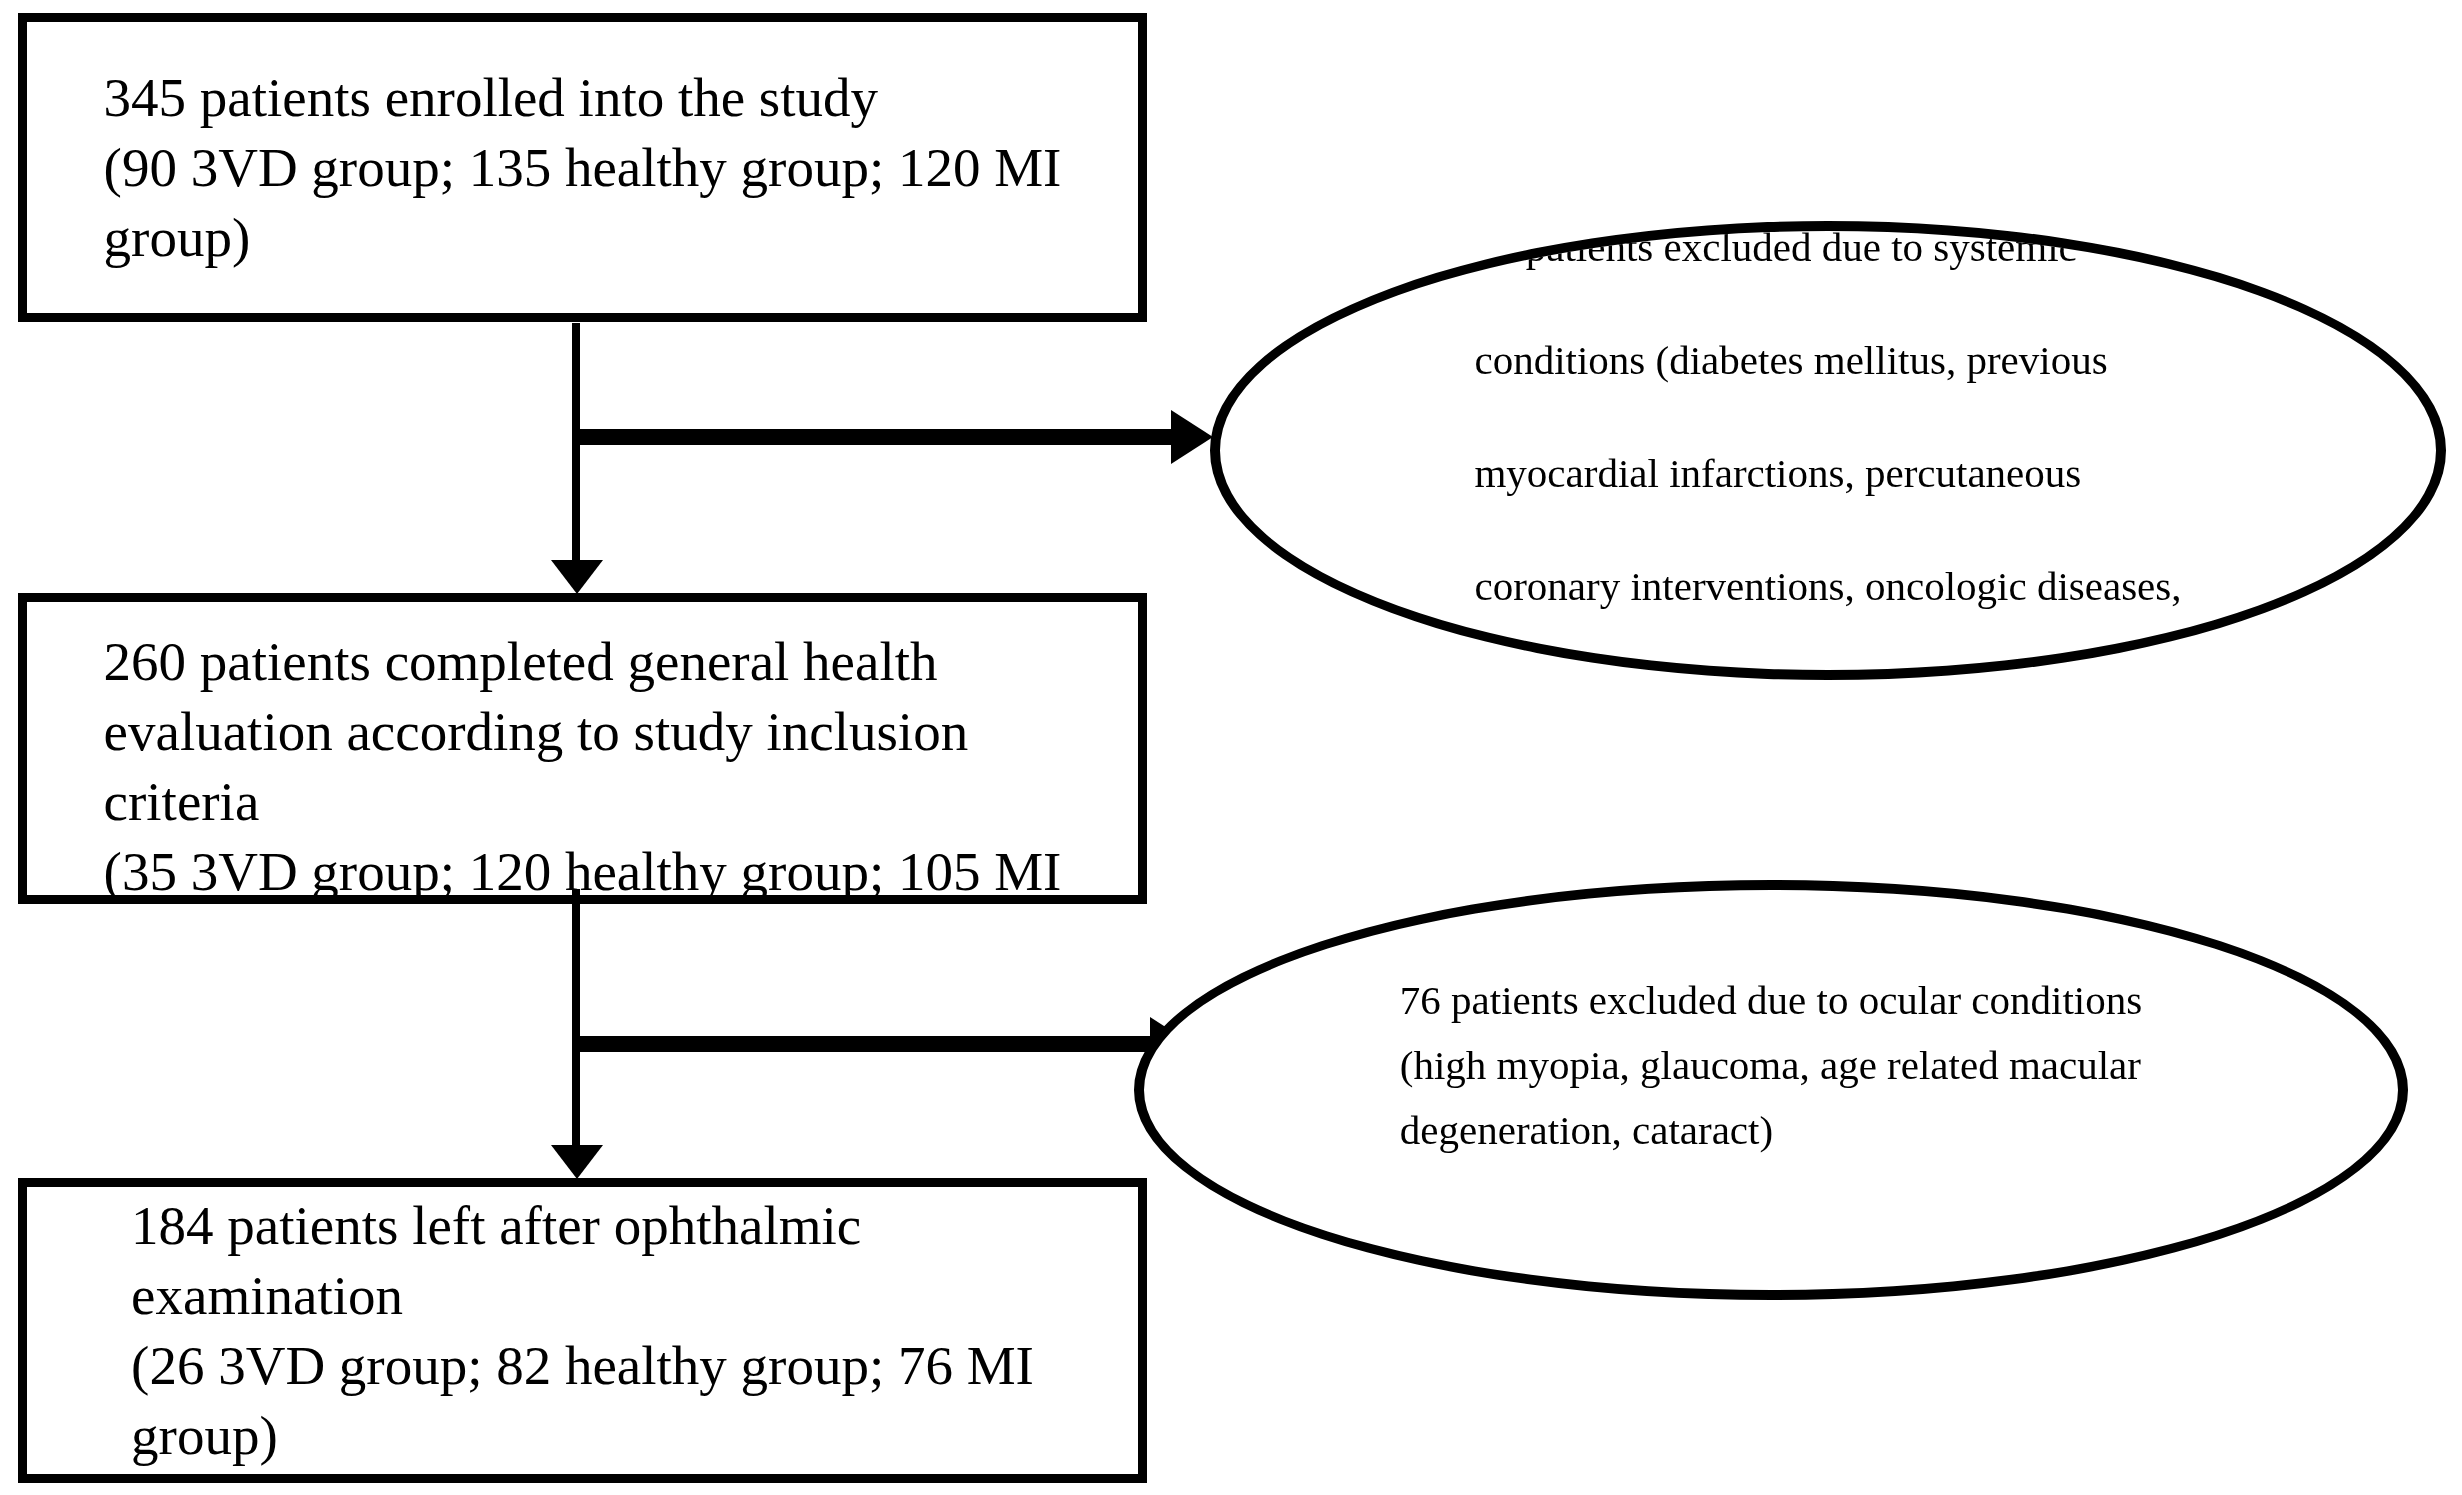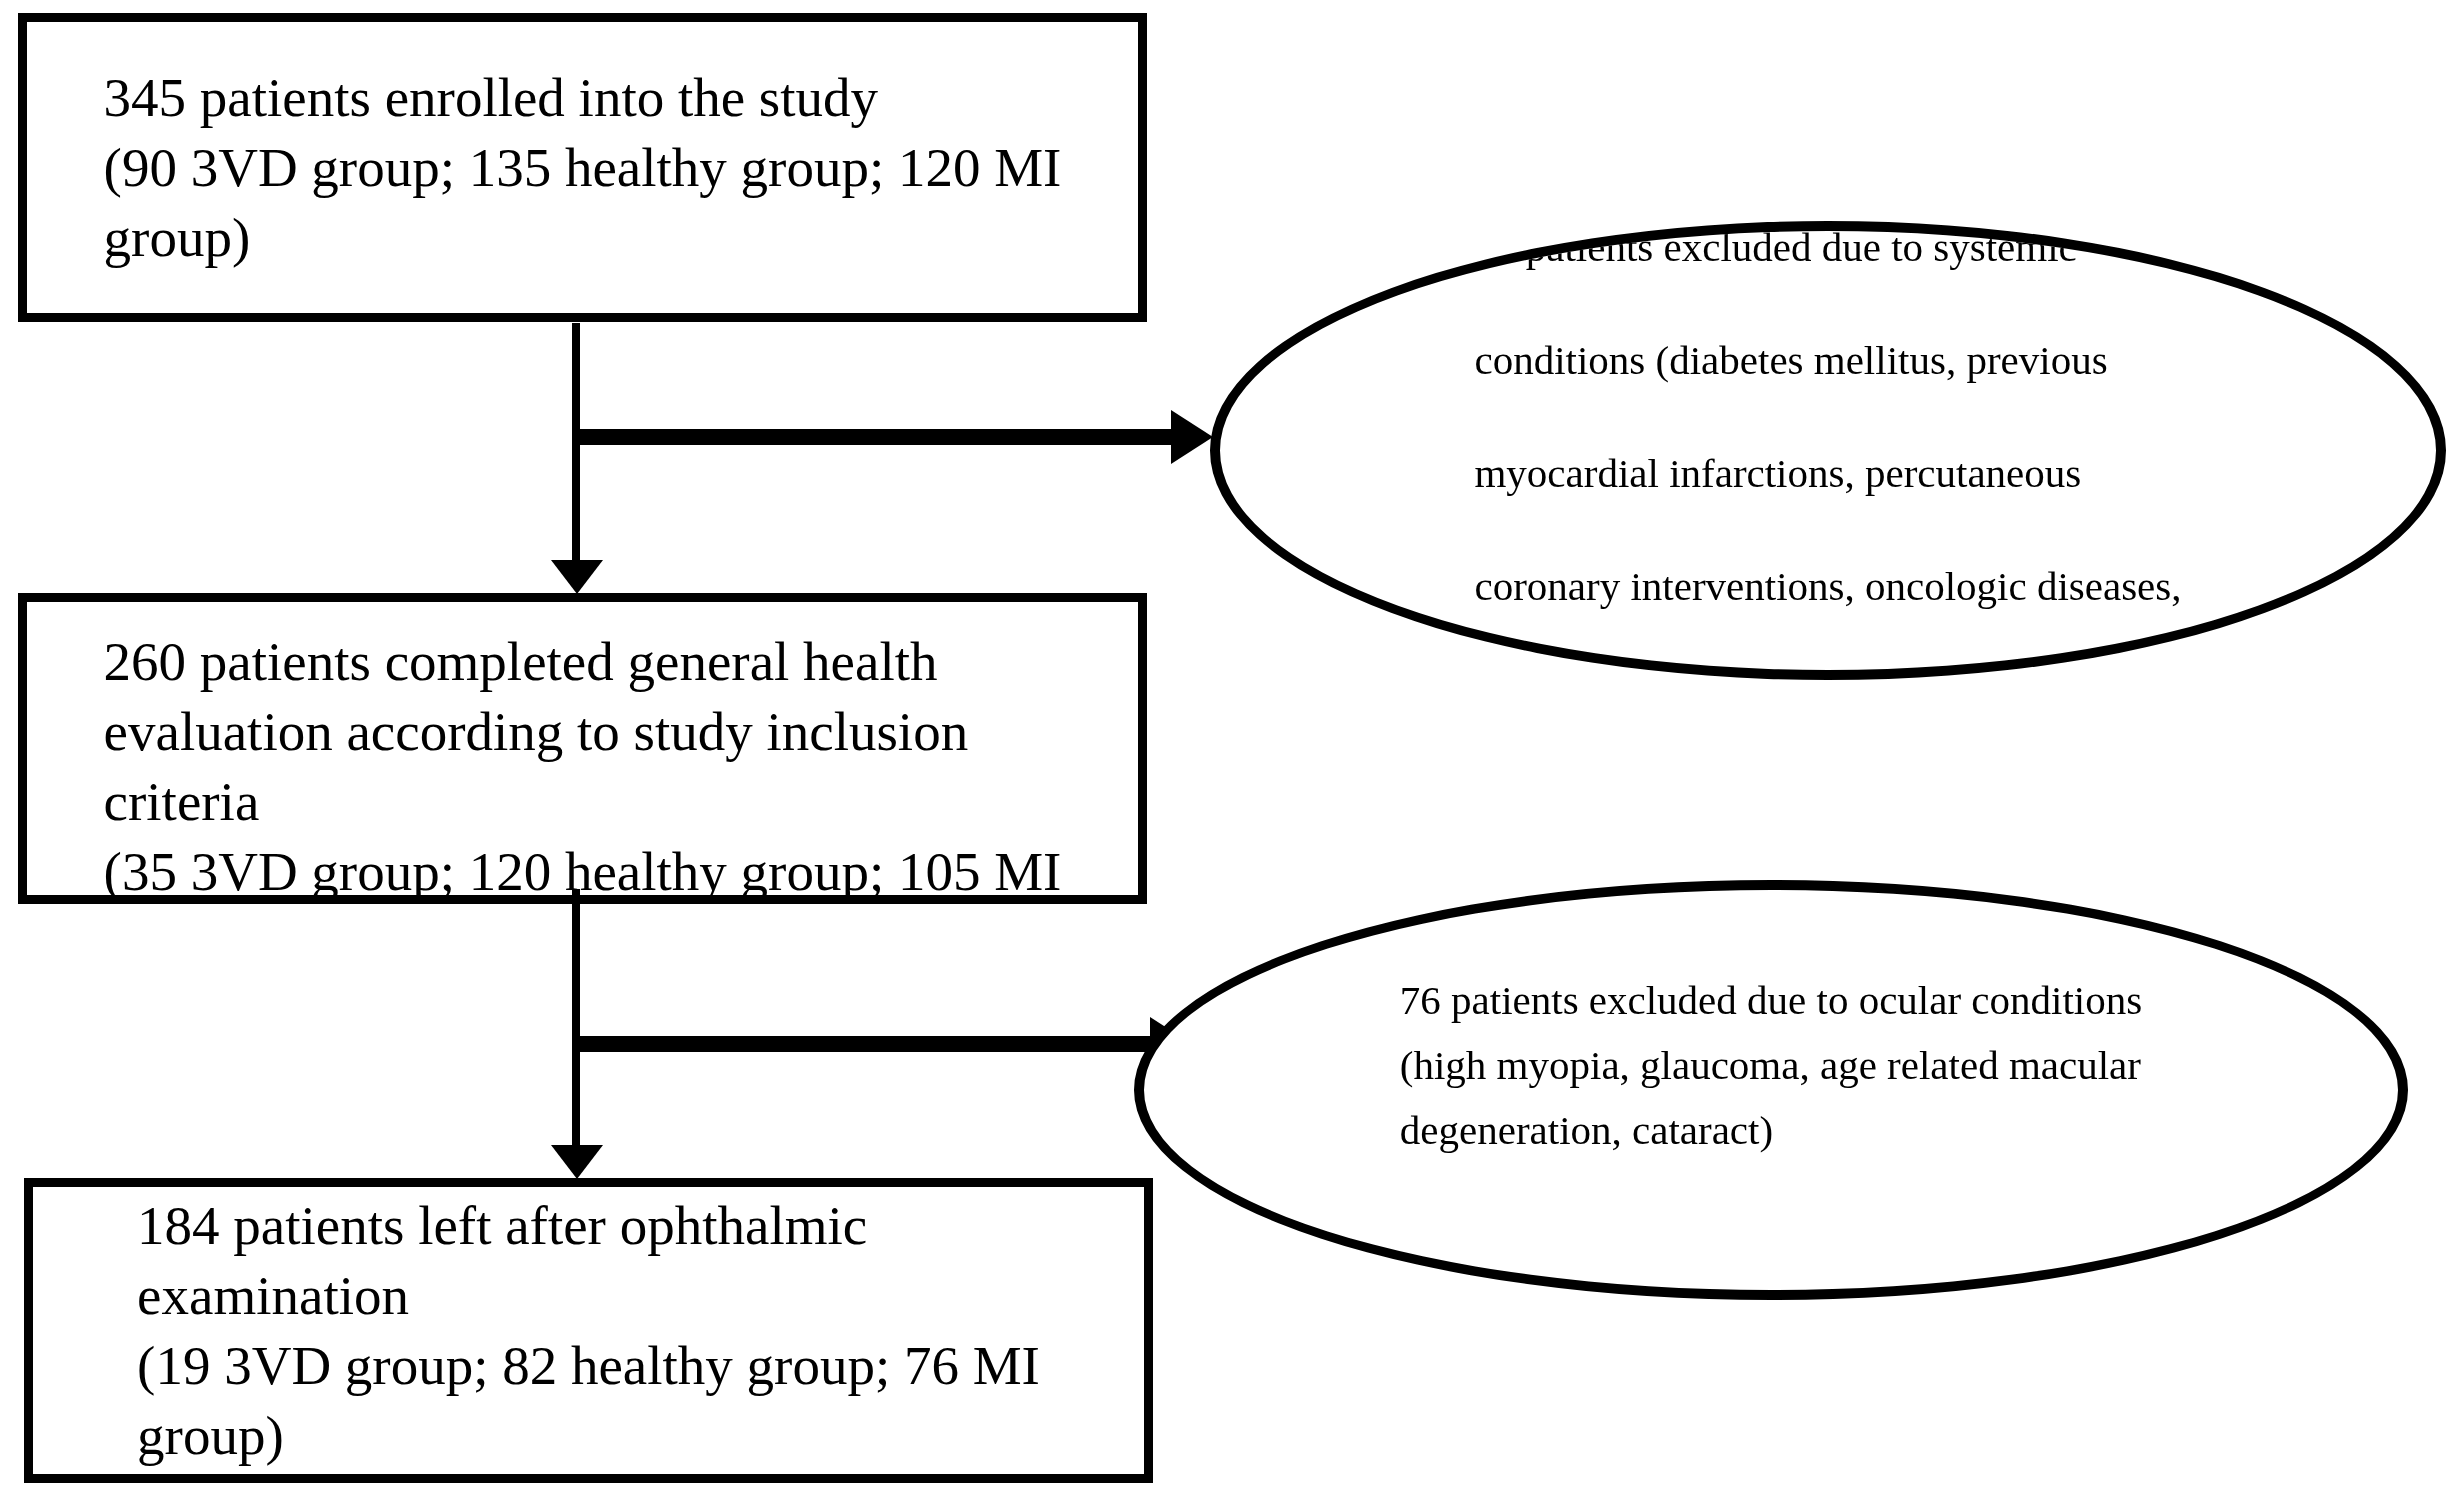--- a/index.html
+++ b/index.html
@@ -50,7 +50,7 @@
   }
   #box-enrolled   { left: 18px;  top: 13.2px;   width: 1111px; height: 291px; justify-content: center; }
   #box-general    { left: 18px;  top: 593px;  width: 1111px; height: 268px; padding-top: 25px; justify-content: flex-start; }
-  #box-ophthalmic { left: 24px;  top: 1178px; width: 1111px; height: 287px; justify-content: center; }
+  #box-ophthalmic { left: 18px;  top: 1178px; width: 1111px; height: 287px; justify-content: center; }
   #ellipse-systemic { left: 1210px; top: 221px;  width: 1216px; height: 439px; }
   #ellipse-systemic .text-block { transform: translateY(23px); gap: 48px; }
   #ellipse-ocular   { left: 1134px; top: 880px; width: 1254px; height: 400px; }

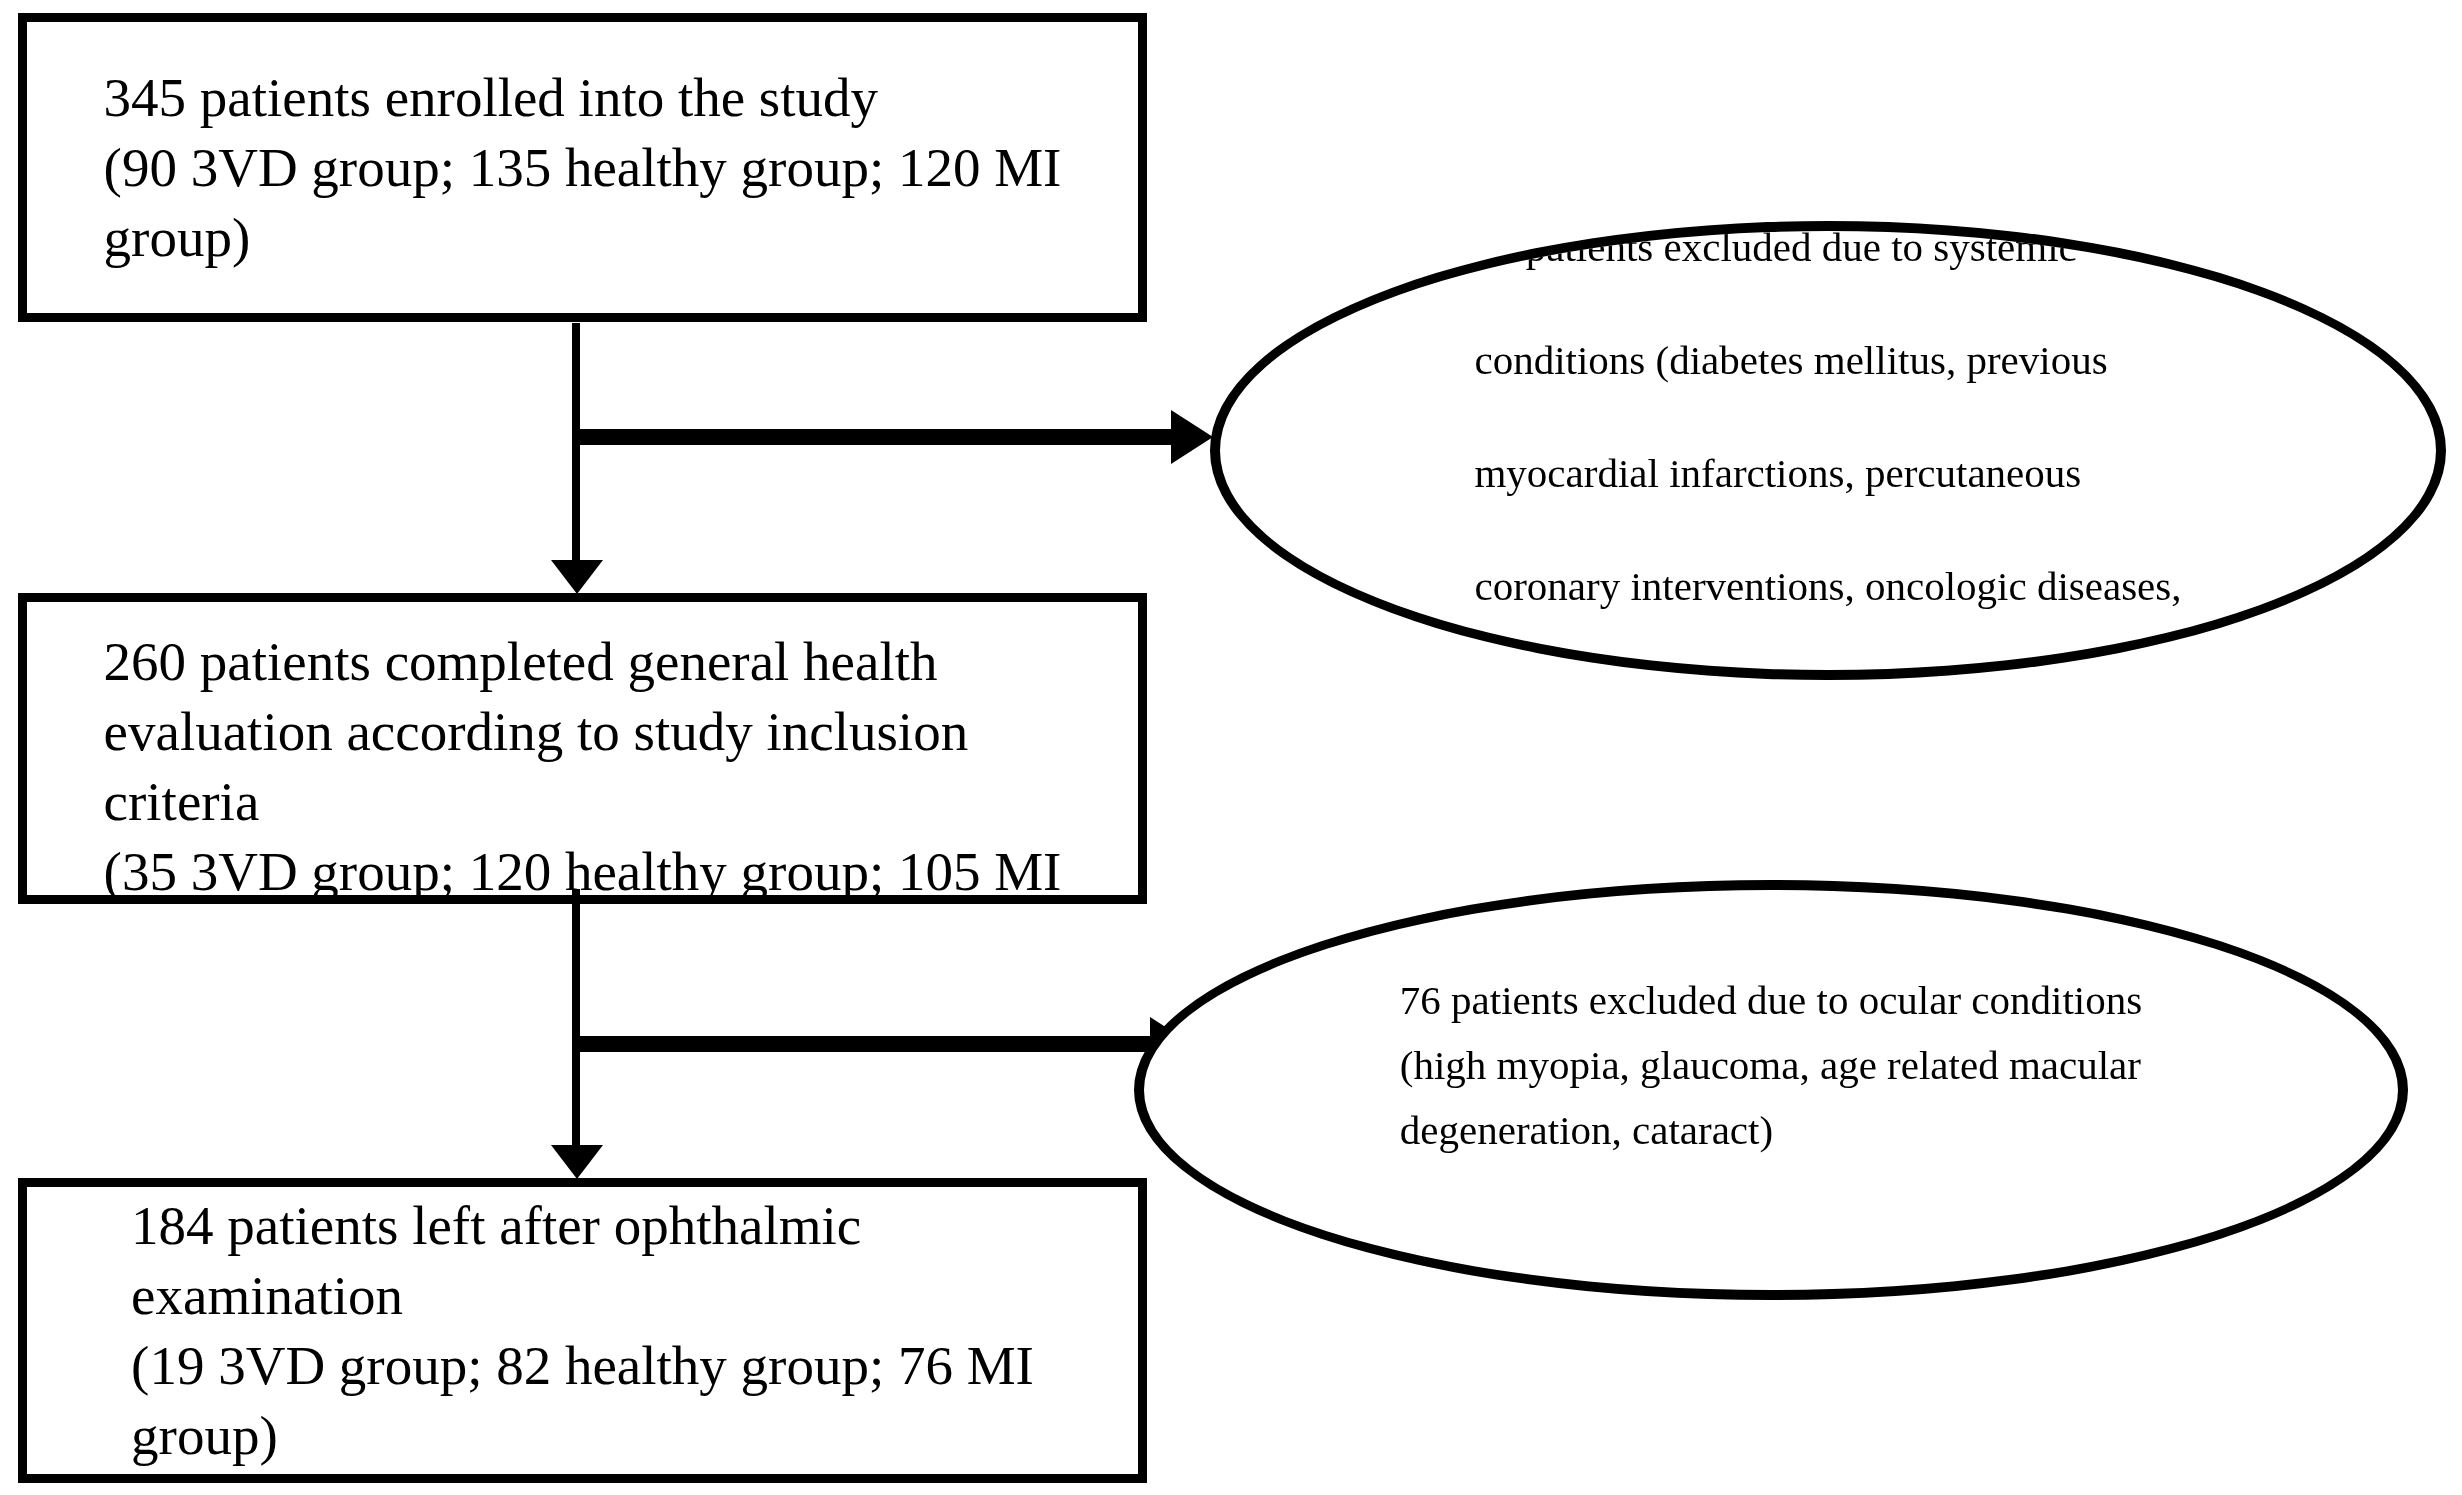--- a/index.html
+++ b/index.html
@@ -151,7 +151,7 @@
     <div class="text-block">
       <div class="line">184 patients left after ophthalmic</div>
       <div class="line">examination</div>
-      <div class="line">(19 3VD group; 82 healthy group; 76 MI</div>
+      <div class="line">(26 3VD group; 82 healthy group; 76 MI</div>
       <div class="line">group)</div>
     </div>
   </div>

